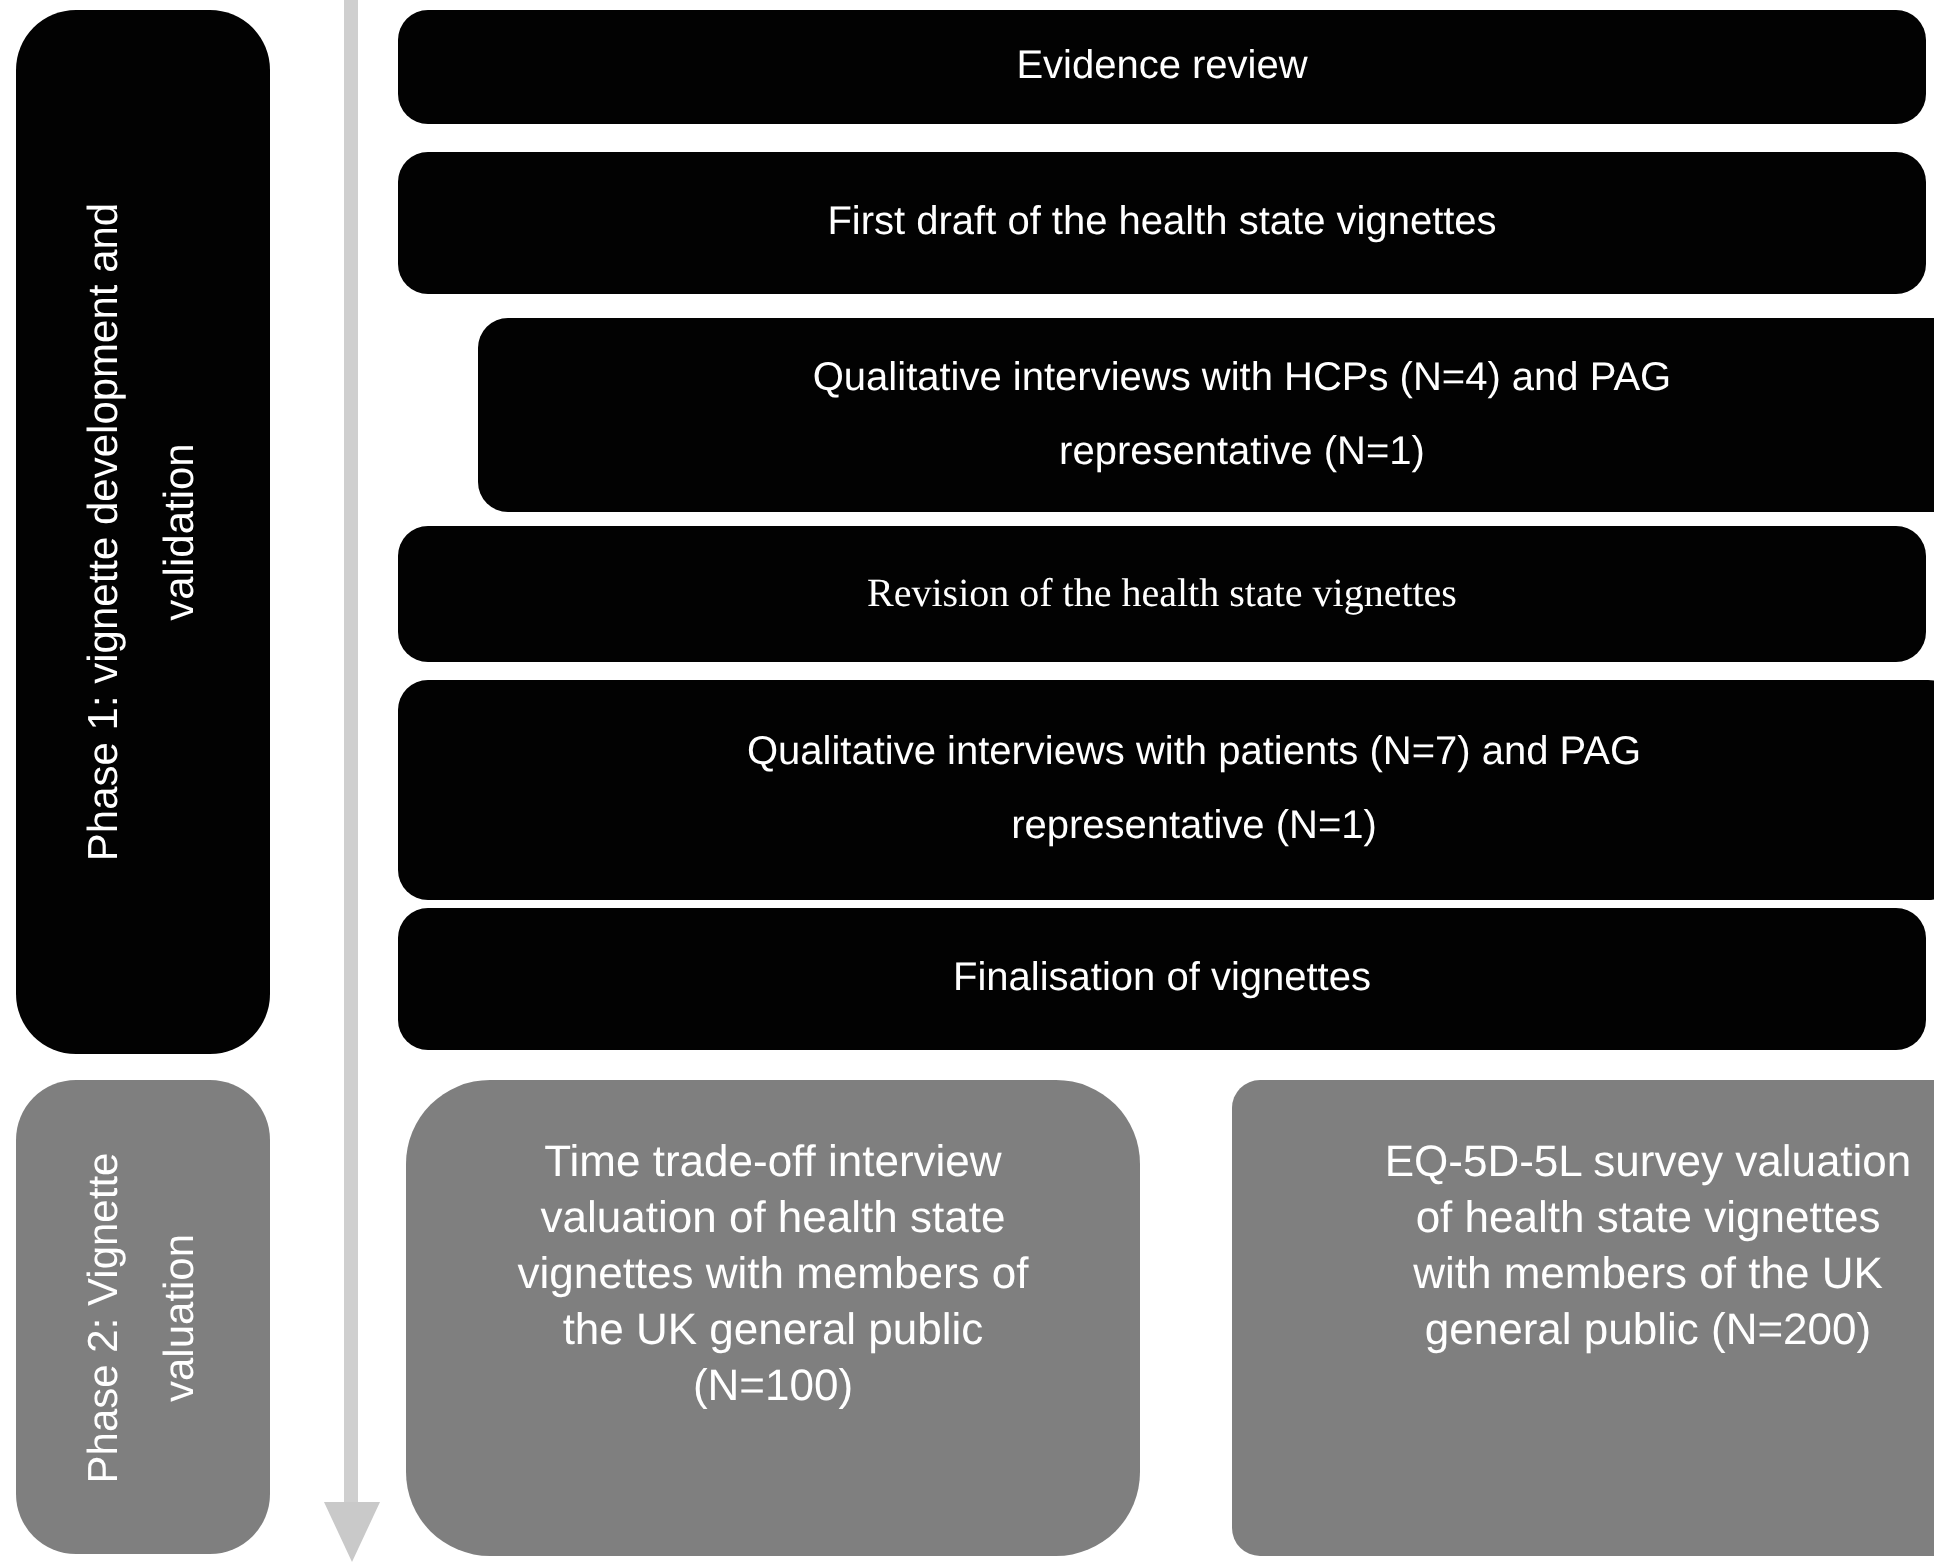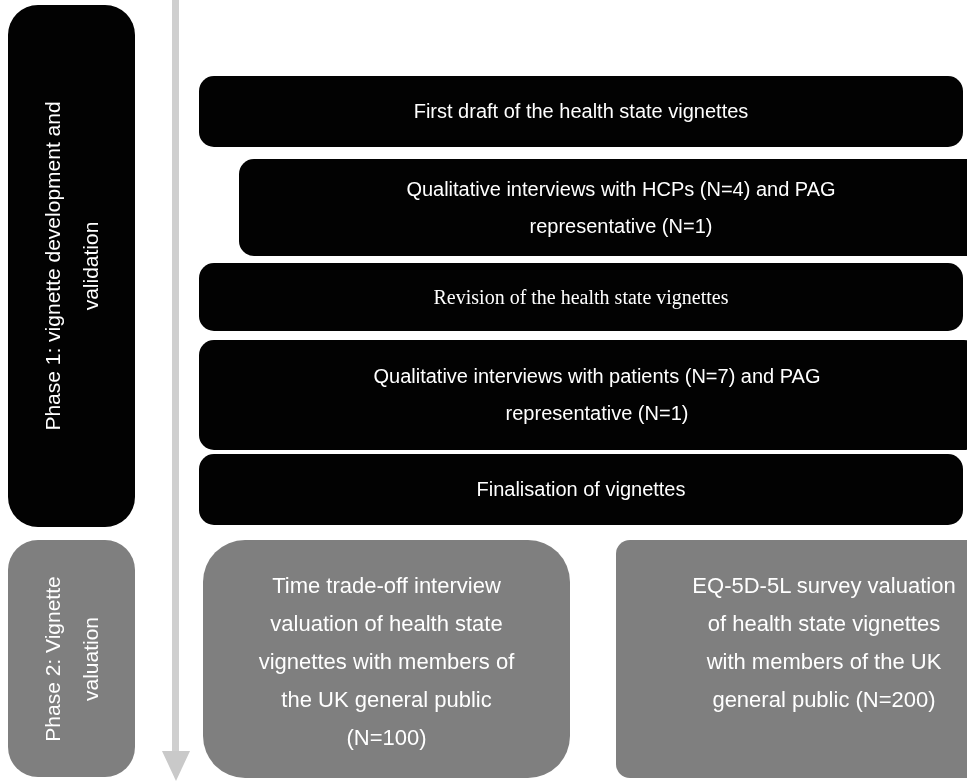--- a/index.html
+++ b/index.html
@@ -100,6 +100,7 @@
 valuation</div>
   </div>
 
+  <div class="step" style="top:5px;   height:57px;">Evidence review</div>
   <div class="step" style="top:76px;  height:71px;">First draft of the health state vignettes</div>
   <div class="step" style="top:159px; height:97px;margin-left:40px;">Qualitative interviews with HCPs (N=4) and PAG
 representative (N=1)</div>

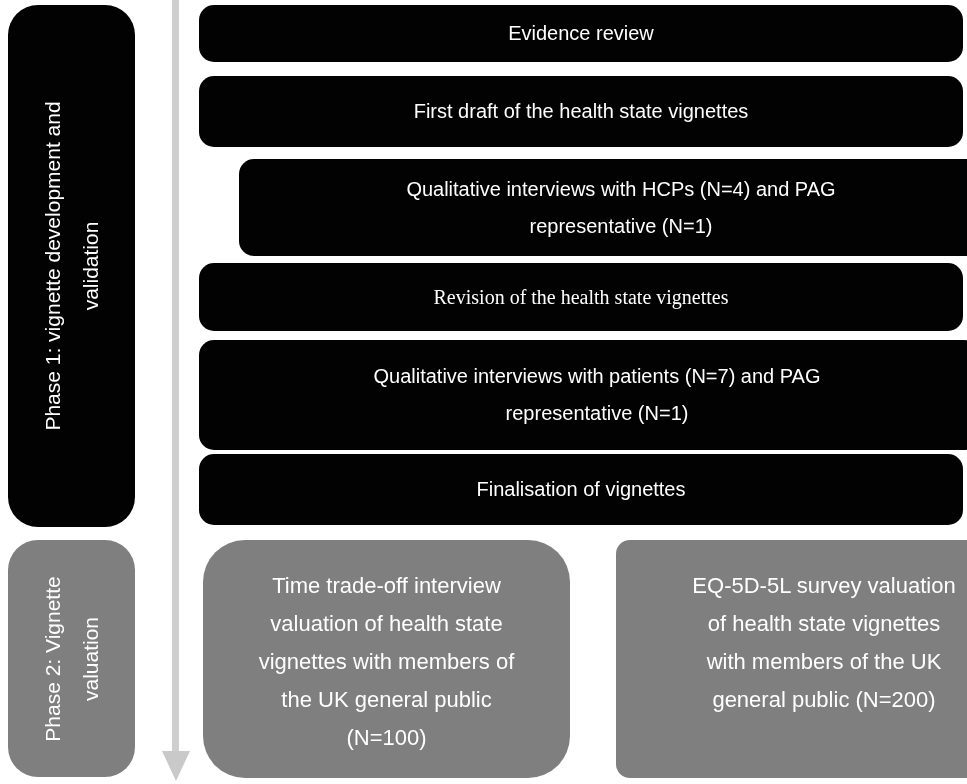--- a/index.html
+++ b/index.html
@@ -76,7 +76,7 @@
     padding-top: 27px;
     text-align: center;
     font-size: 22px;
-    line-height: 38px;
+    line-height: 28px;
     white-space: pre-line;
   }
   .val-left  { left: 203px; width: 367px; }

